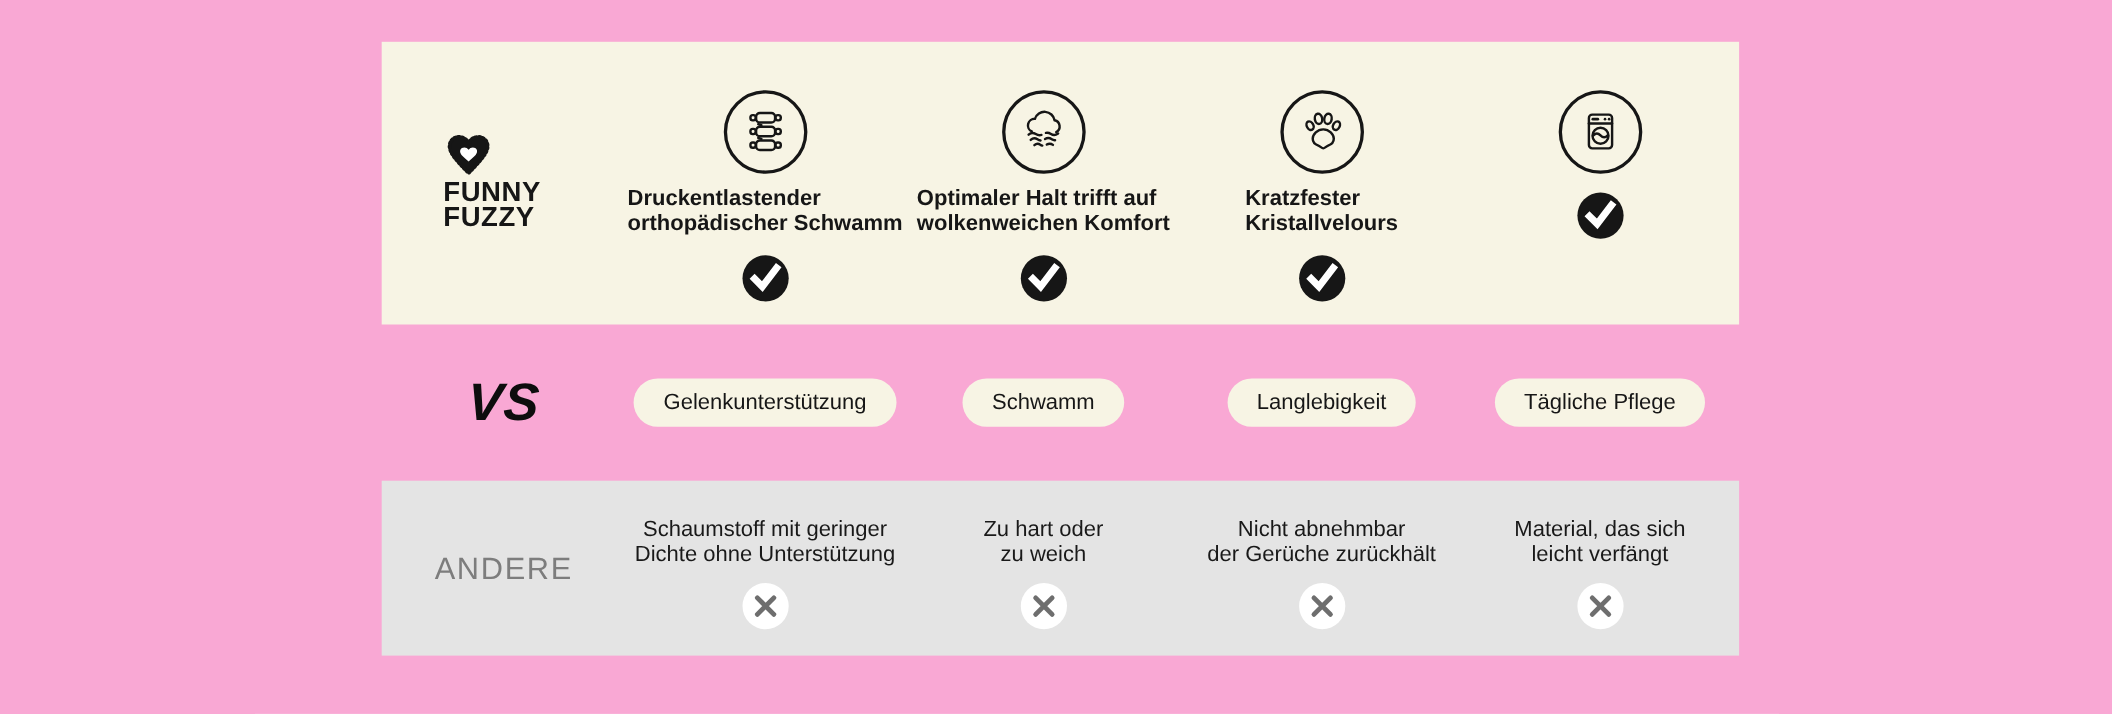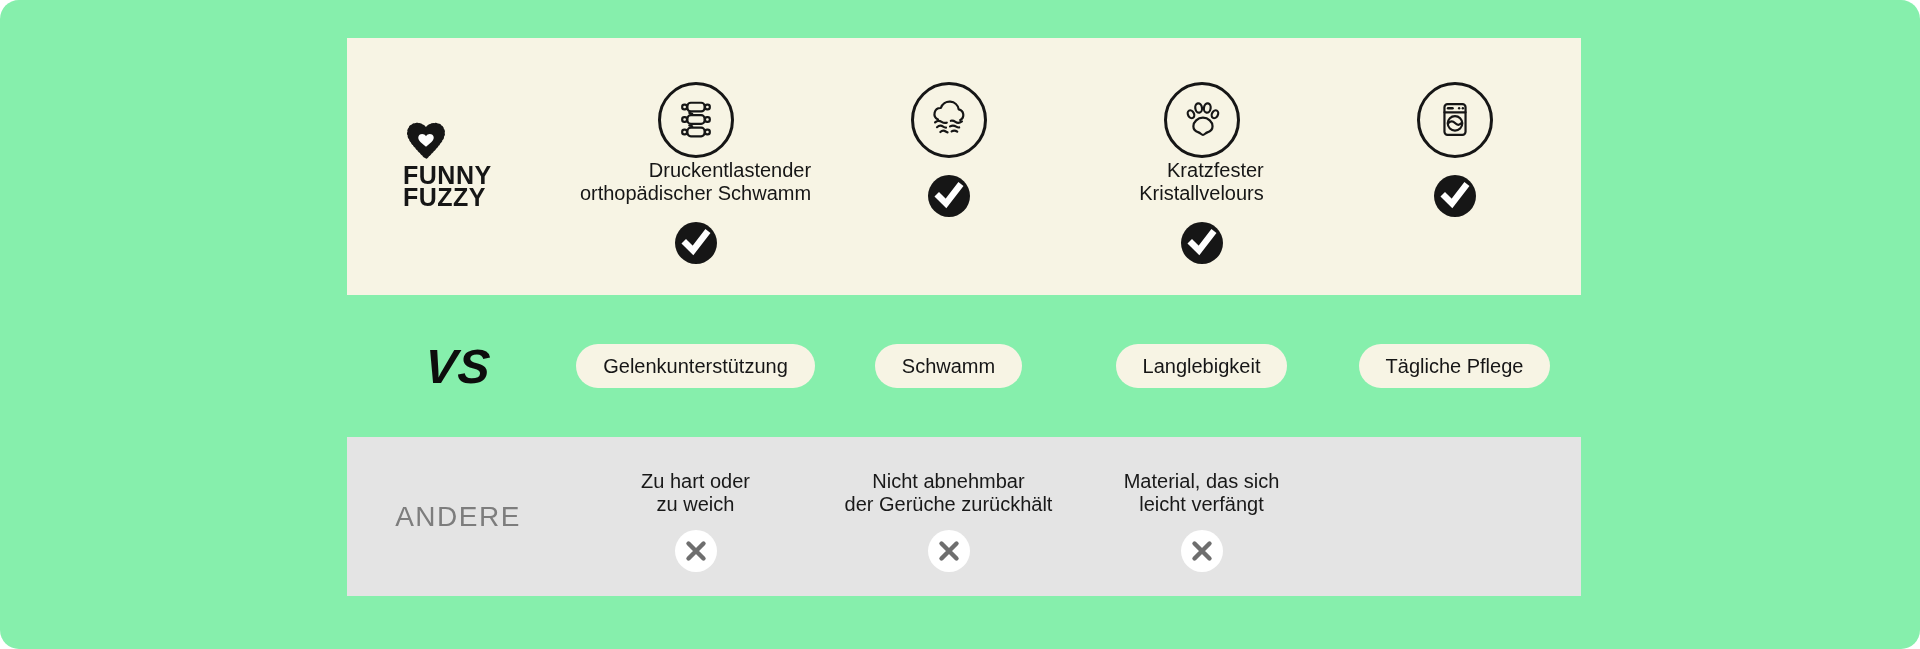--- a/index.html
+++ b/index.html
@@ -4,7 +4,7 @@
 <style>
   * { margin:0; padding:0; box-sizing:border-box; }
   html,body { width:1920px; height:649px; background:#ffffff; font-family:"Liberation Sans", sans-serif; }
-  .stage { position:relative; width:1920px; height:649px; background:#86efac; overflow:hidden; color:var(--ink,#161616);border-radius:19px; }
+  .stage { position:relative; width:1920px; height:649px; background:#f9a8d4; overflow:hidden; color:var(--ink,#161616); }
 
   
   .band { position:absolute; left:347px; width:1234px; display:grid; grid-template-columns:222px repeat(4,253px); }

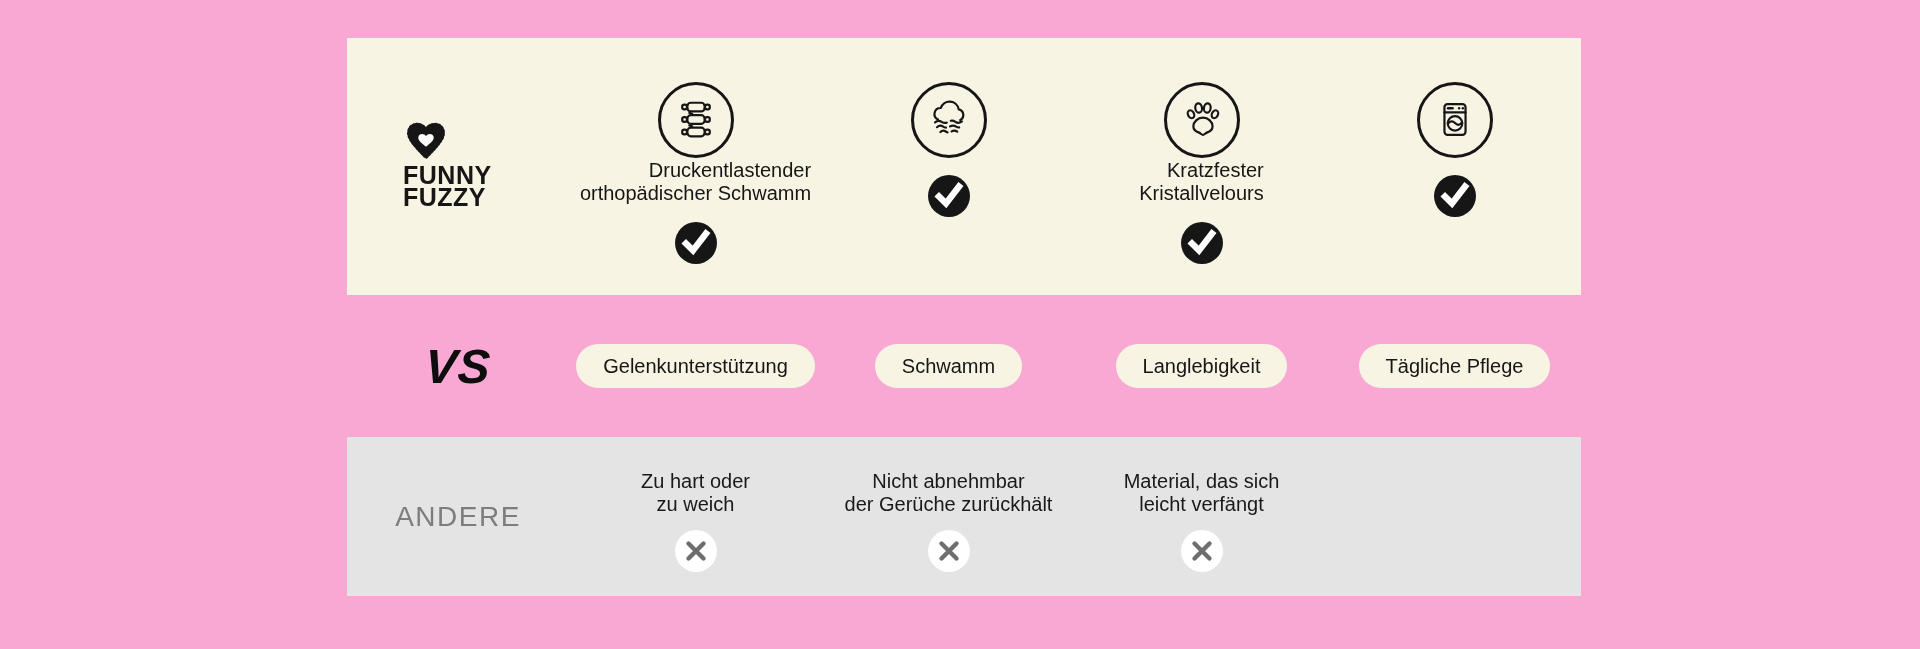--- a/index.html
+++ b/index.html
@@ -21,7 +21,7 @@
   .feature-cell { display:flex; flex-direction:column; align-items:center; padding-top:44px; }
   .icon-circle { width:76px; height:76px; border:3.5px solid var(--ink,#161616); border-radius:50%; display:flex; align-items:center; justify-content:center; flex:none; }
   .icon-circle svg { width:46px; height:46px; }
-  .feature-title { margin-top:1px; font-size:20px; line-height:23px; font-weight:400; text-align:right; white-space:pre; color:var(--ink,#161616); }
+  .feature-title { margin-top:11px; font-size:20px; line-height:23px; font-weight:700; text-align:left; white-space:pre; color:var(--ink,#161616); }
   .check-badge { margin-top:17px; width:42px; height:42px; border-radius:50%; background:var(--ink,#161616); display:flex; align-items:center; justify-content:center; flex:none; }
 
   

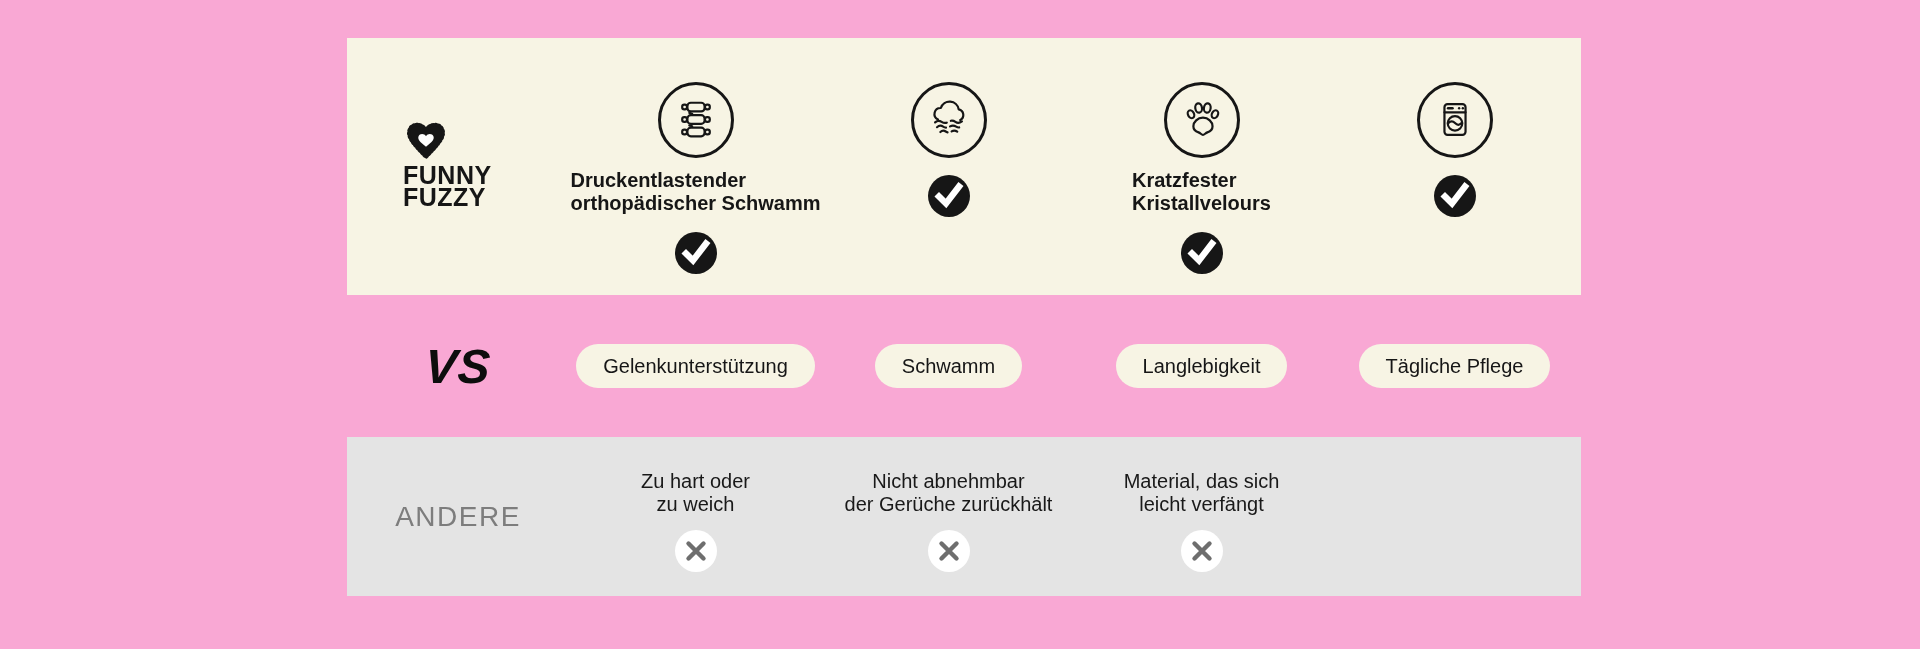--- a/index.html
+++ b/index.html
@@ -87,6 +87,8 @@
           <path d="M15 36.5 q2.6-2.4 5.6-.5 q3 2 6 0 q3-2 6 .2" stroke-dasharray="8 4.5"></path>
         </svg>
       </div>
+      <div class="feature-title">Optimaler Halt trifft auf
+wolkenweichen Komfort</div>
       <div class="check-badge">
         <svg viewBox="0 0 42 42" width="42" height="42">
             <path d="M11 21.5 L18 28.5 L31 11.5" fill="none" stroke="#ffffff" stroke-width="6.4" stroke-linecap="square" stroke-linejoin="miter"></path>

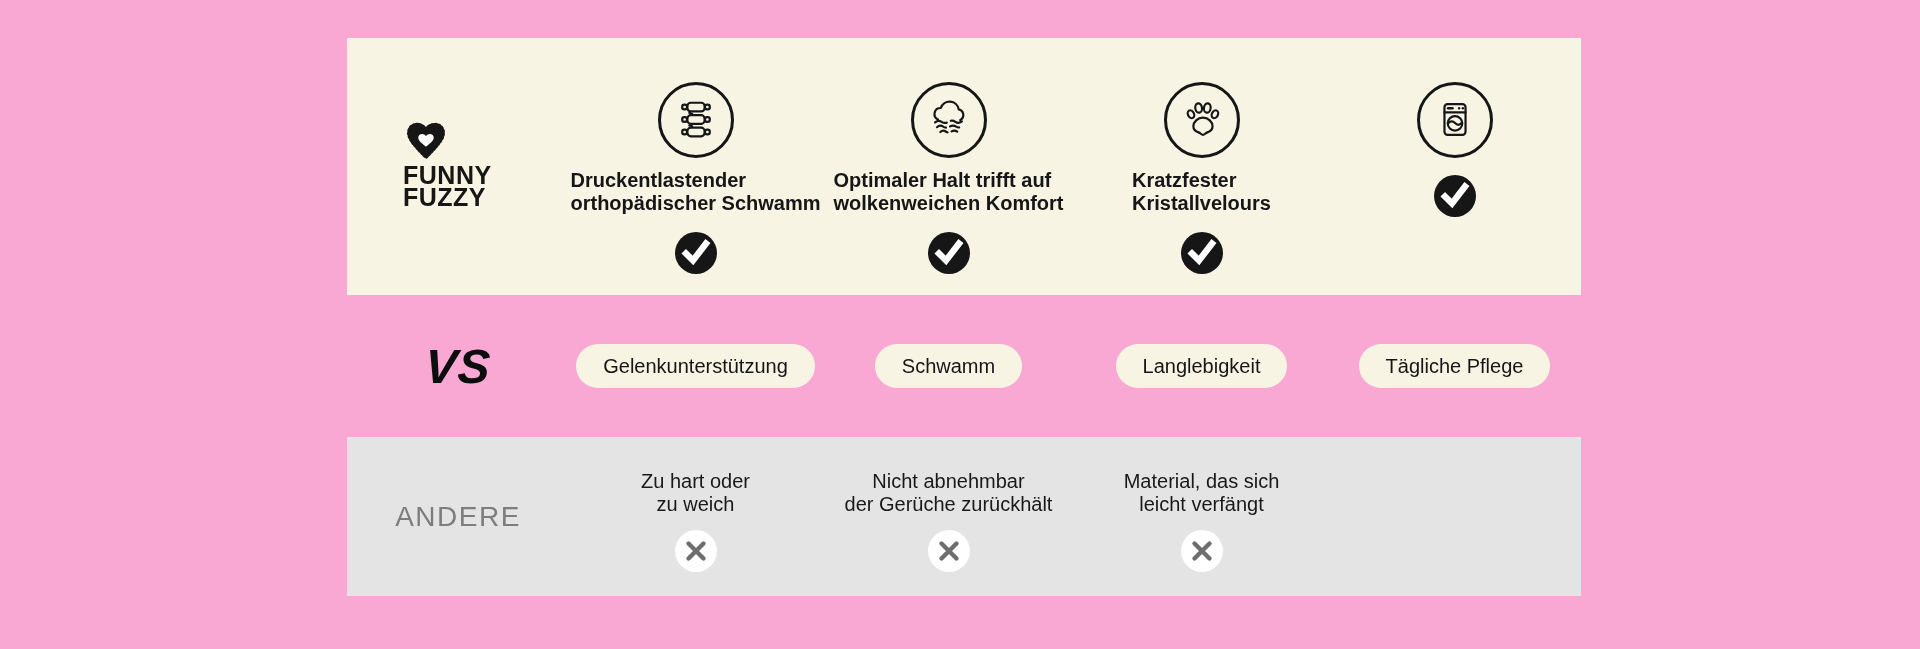--- a/index.html
+++ b/index.html
@@ -158,6 +158,15 @@
       <span class="competitor-text">ANDERE</span>
     </div>
 
+    <div class="drawback-cell">
+      <div class="drawback-text">Schaumstoff mit geringer
+Dichte ohne Unterstützung</div>
+      <div class="x-badge">
+        <svg viewBox="0 0 42 42" width="42" height="42">
+            <path d="M13.5 13.5 L28.5 28.5 M28.5 13.5 L13.5 28.5" stroke="#6E6E6E" stroke-width="4.4" stroke-linecap="round"></path>
+          </svg>
+      </div>
+    </div>
 
     <div class="drawback-cell">
       <div class="drawback-text">Zu hart oder

